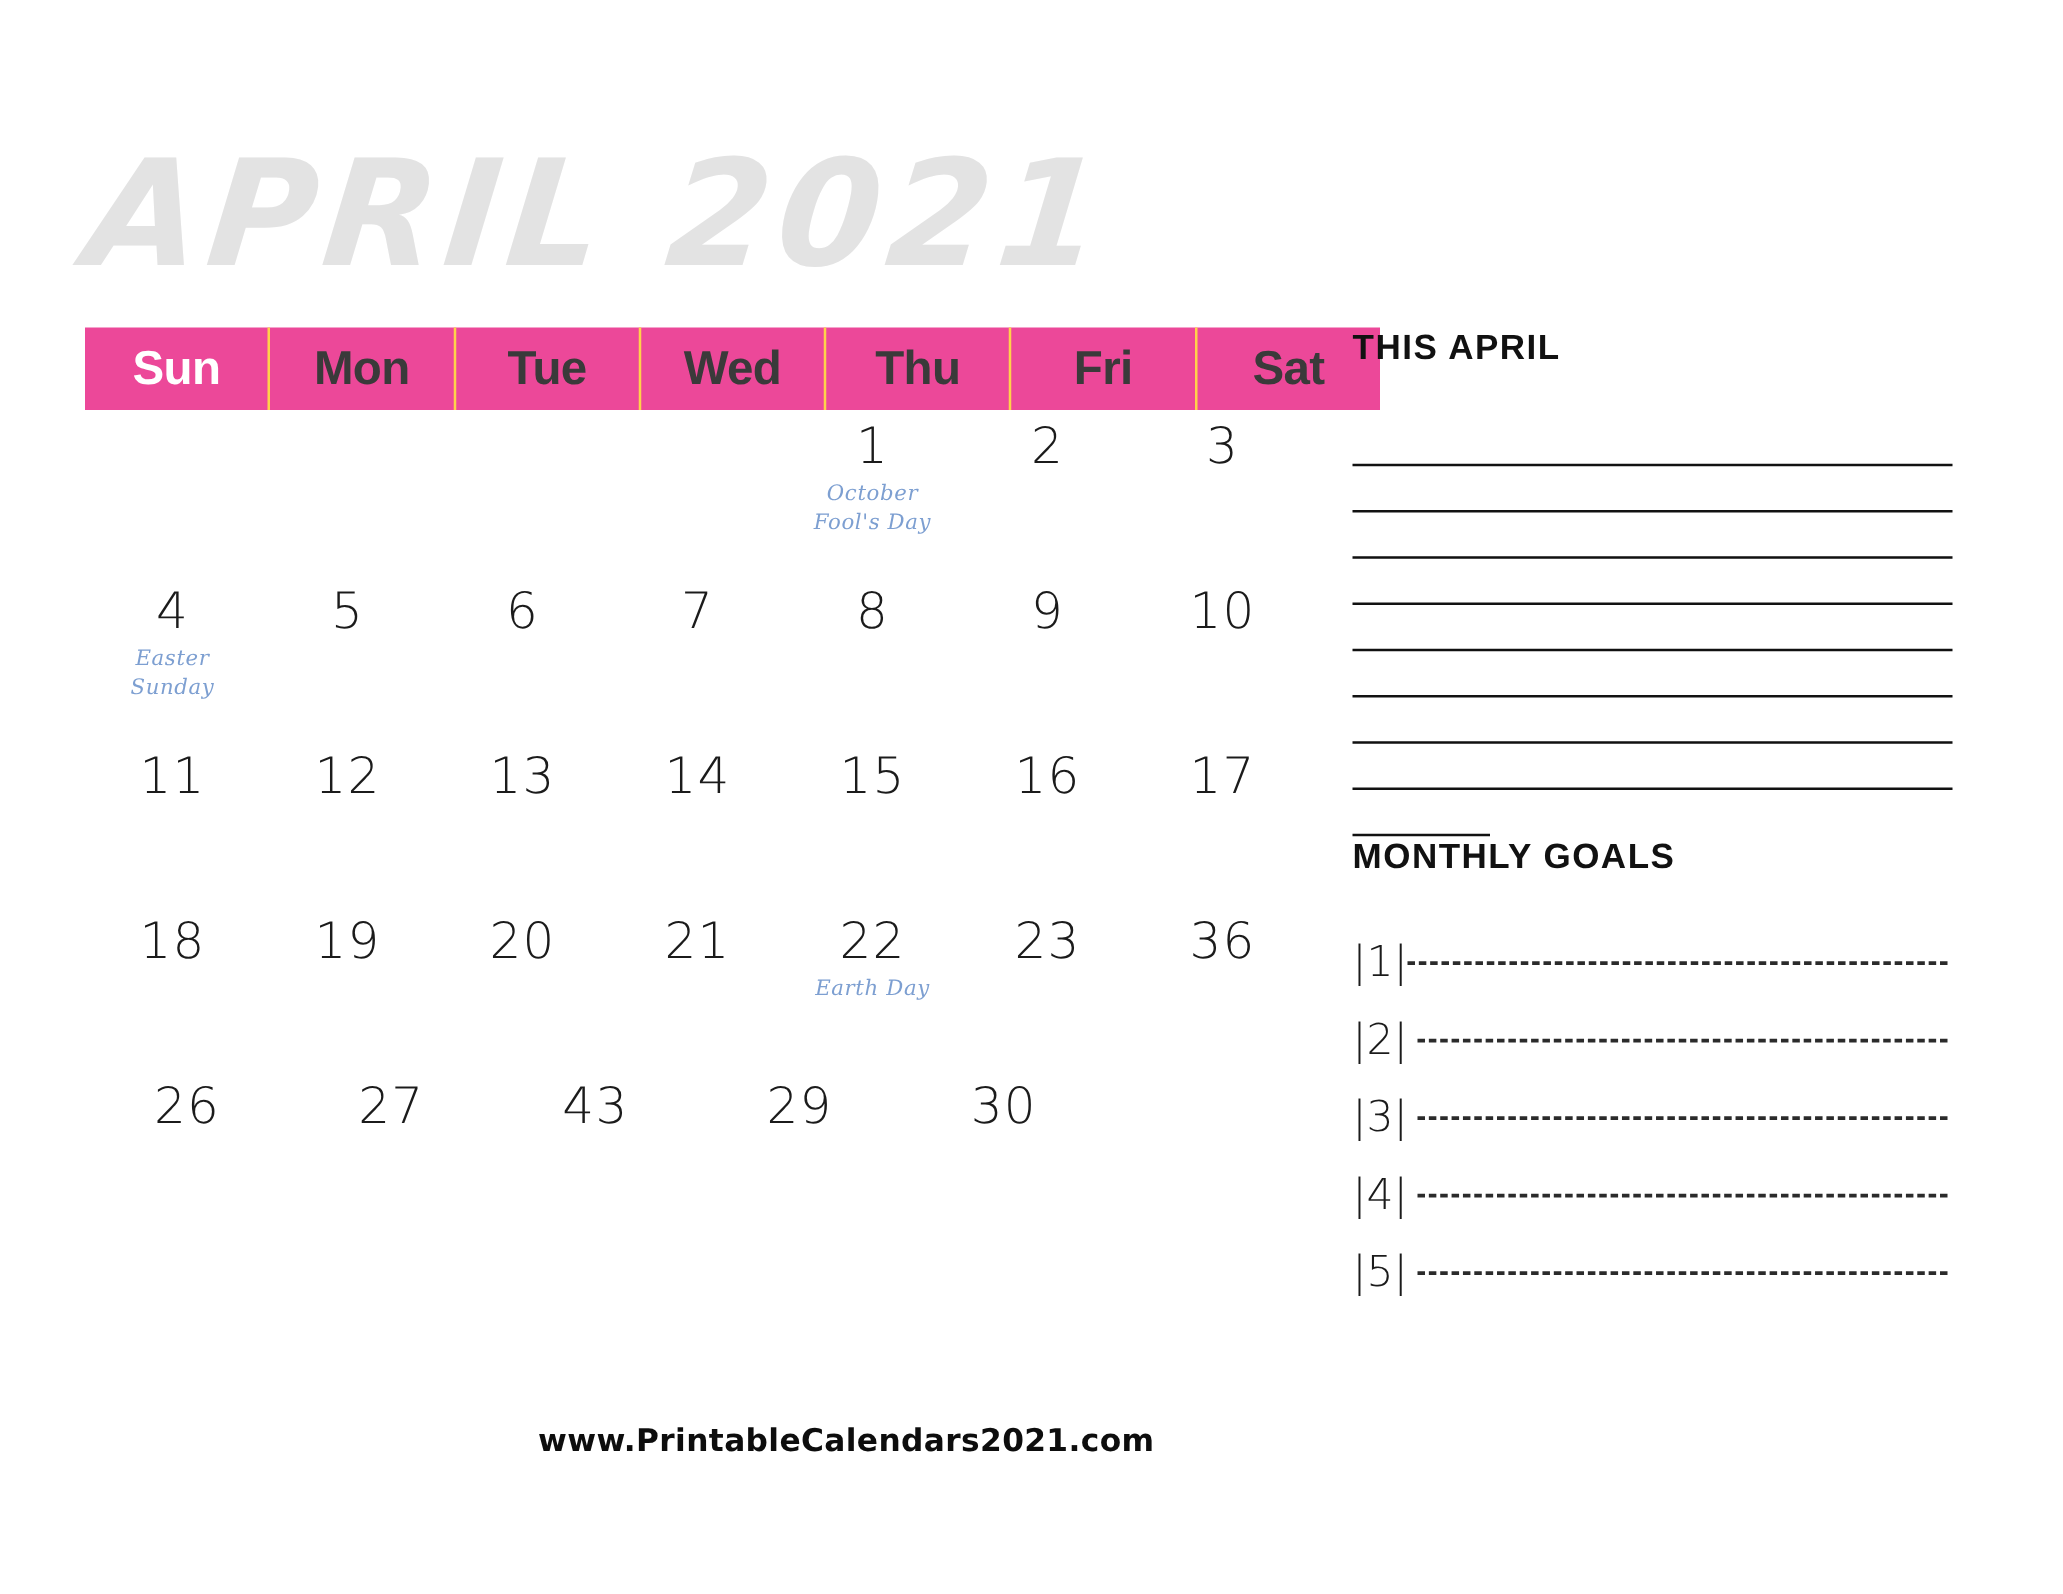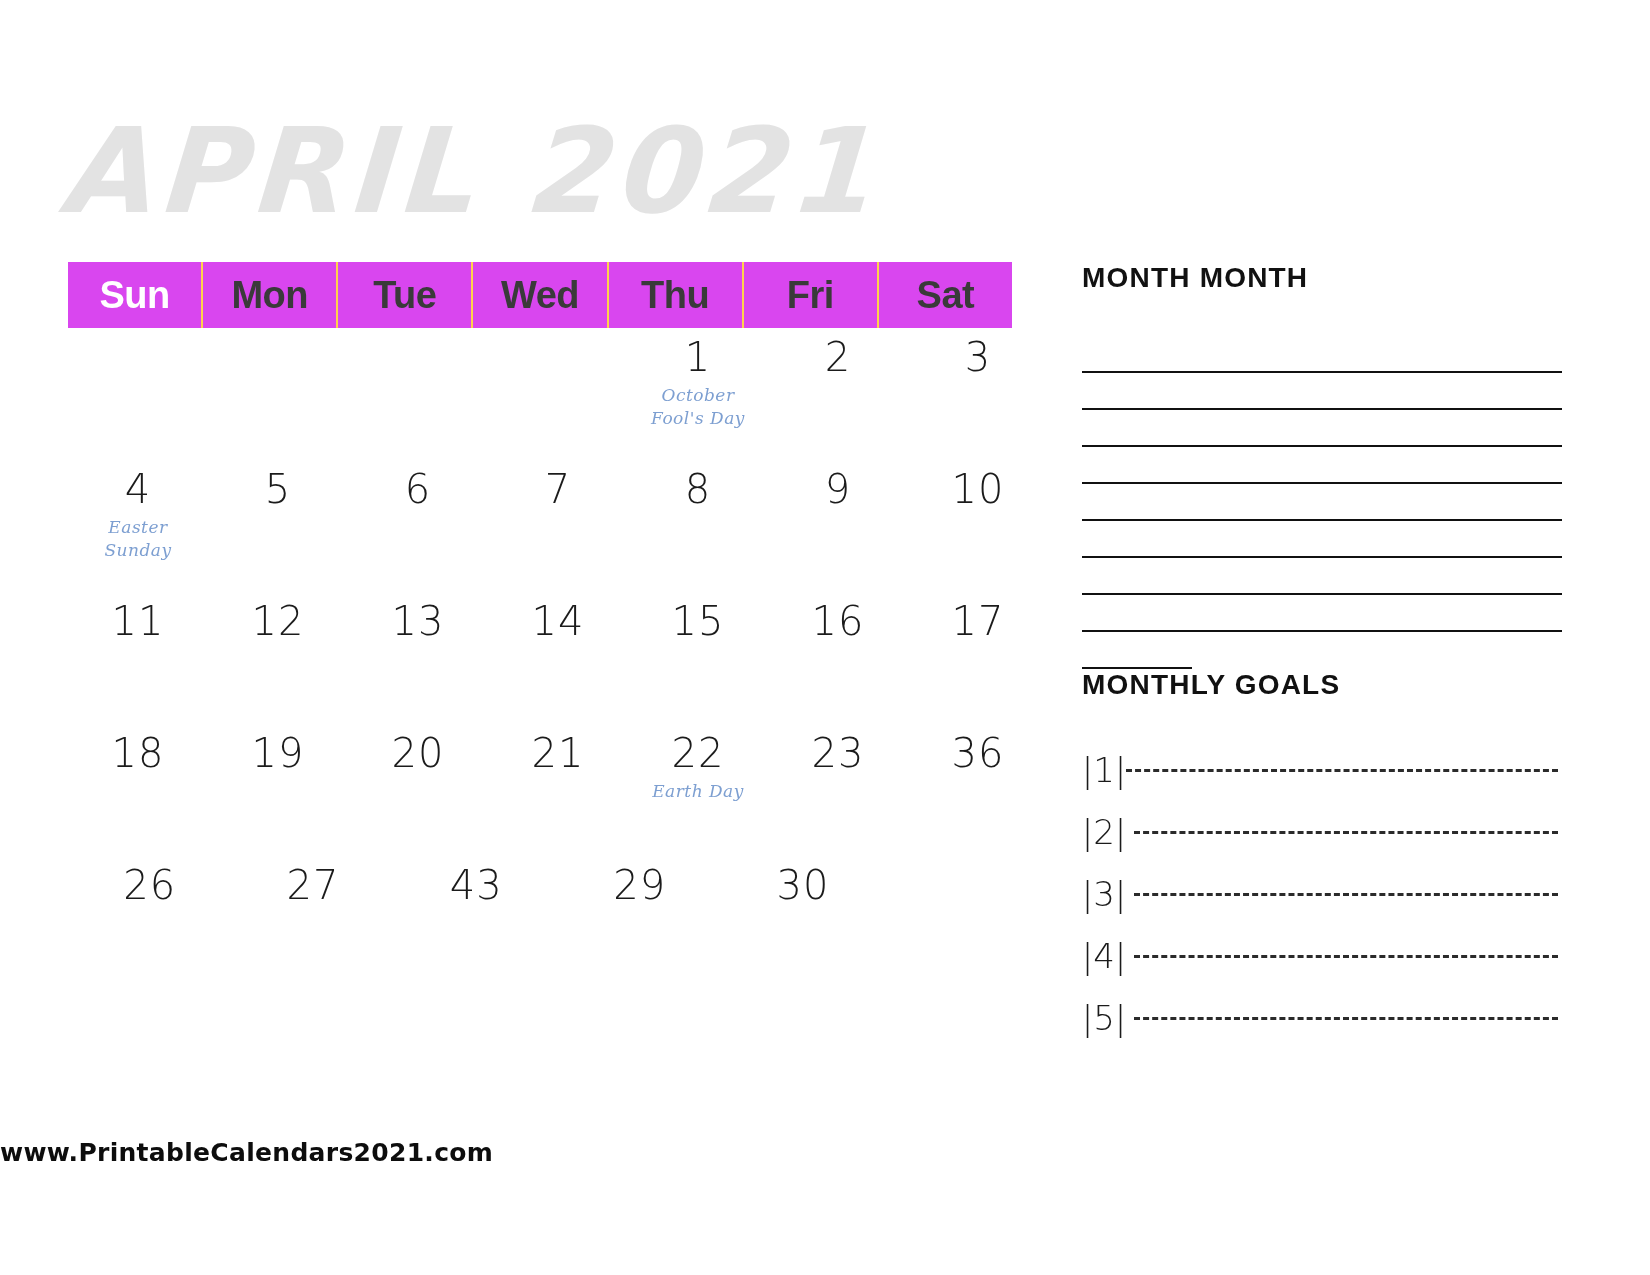--- a/index.html
+++ b/index.html
@@ -49,9 +49,9 @@
 
   .weekday-row {
     display: flex;
-    width: 944px;
+    width: 1036px;
     height: 66px;
-    background: #d946ef;
+    background: #ec4899;
   }
   .weekday-cell {
     flex: 1 1 0;

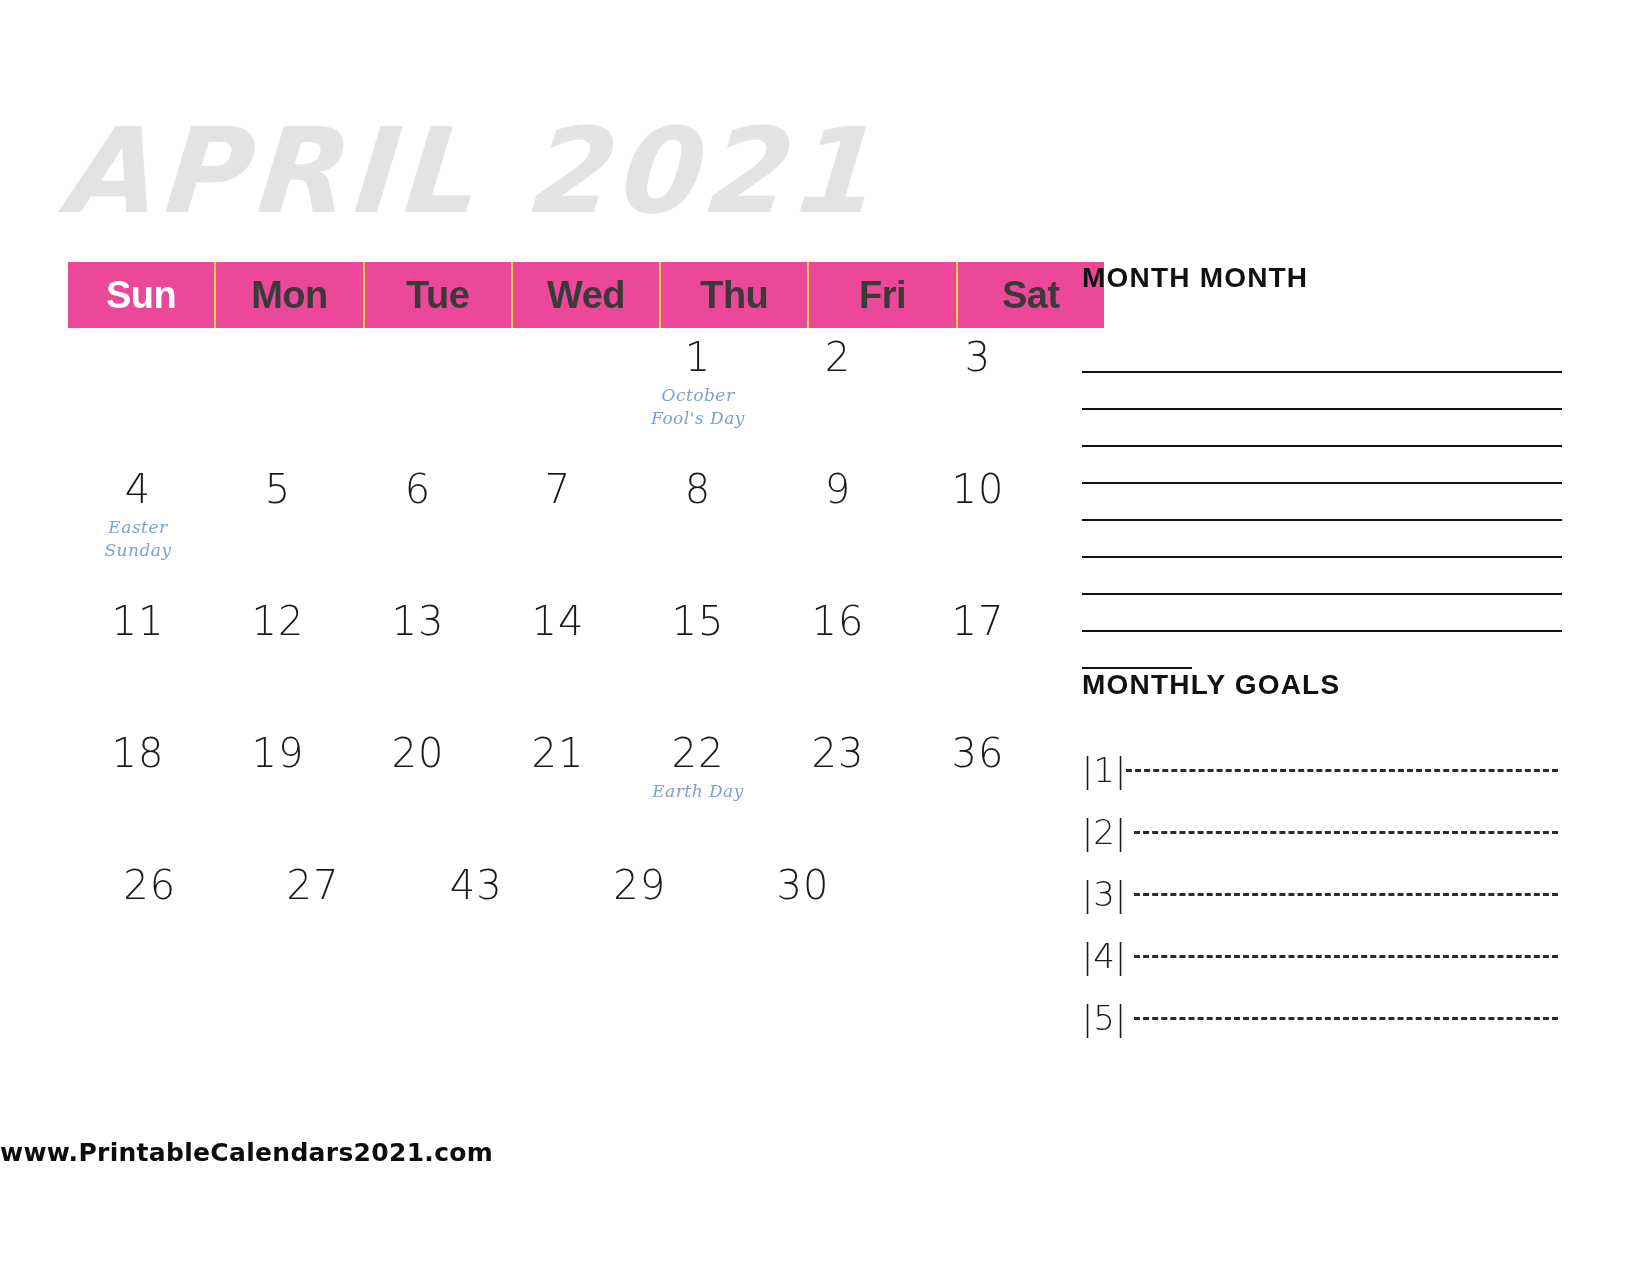--- a/index.html
+++ b/index.html
@@ -307,7 +307,7 @@
   <div class="side-panel">
 
     <div>
-      <div class="panel-heading">MONTH MONTH</div>
+      <div class="panel-heading">THIS APRIL</div>
       <div class="this-month-lines" id="this-month-lines">
           <div class="tm-line"></div>
           <div class="tm-line"></div>

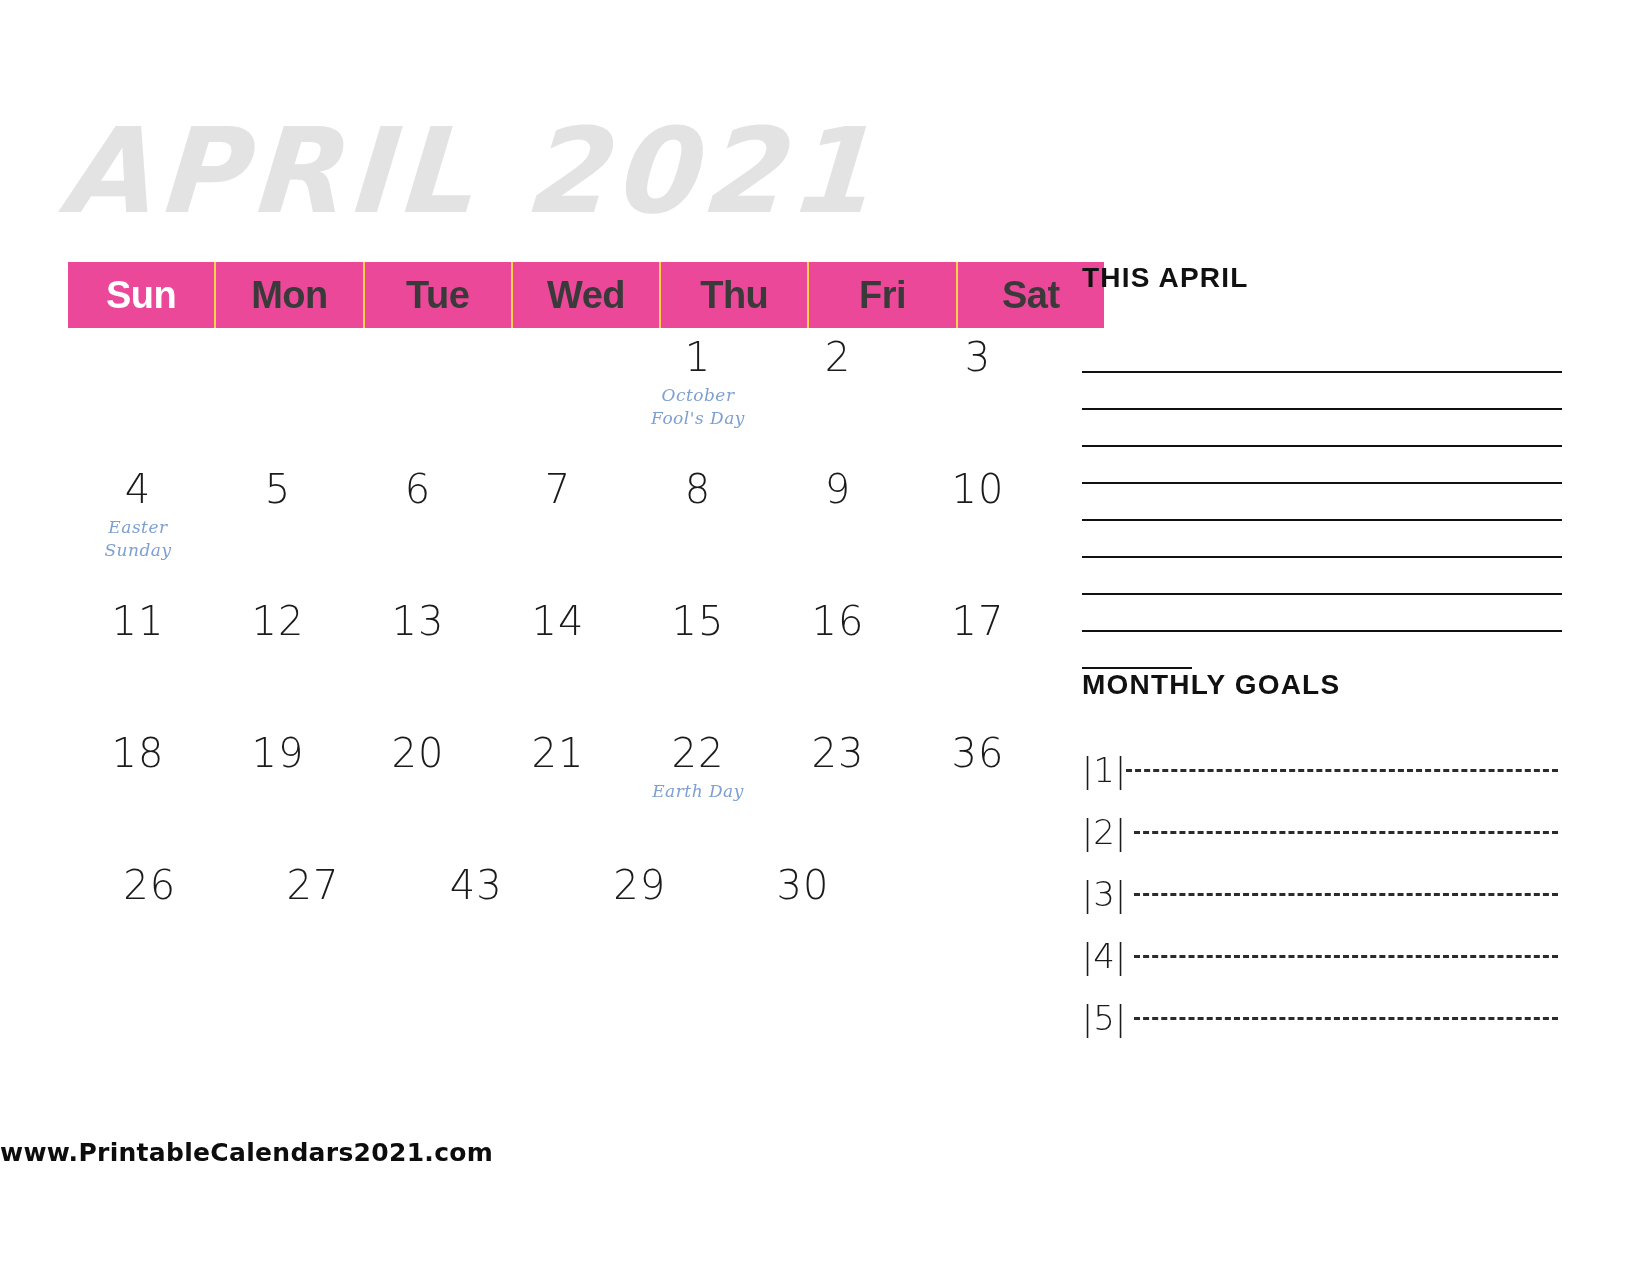--- a/index.html
+++ b/index.html
@@ -159,6 +159,7 @@
     left: 0;
     top: 1138px;
     width: 1354px;
+    text-align: center;
     font-family: "DejaVu Sans", sans-serif;
     font-size: 25px;
     font-weight: 700;

